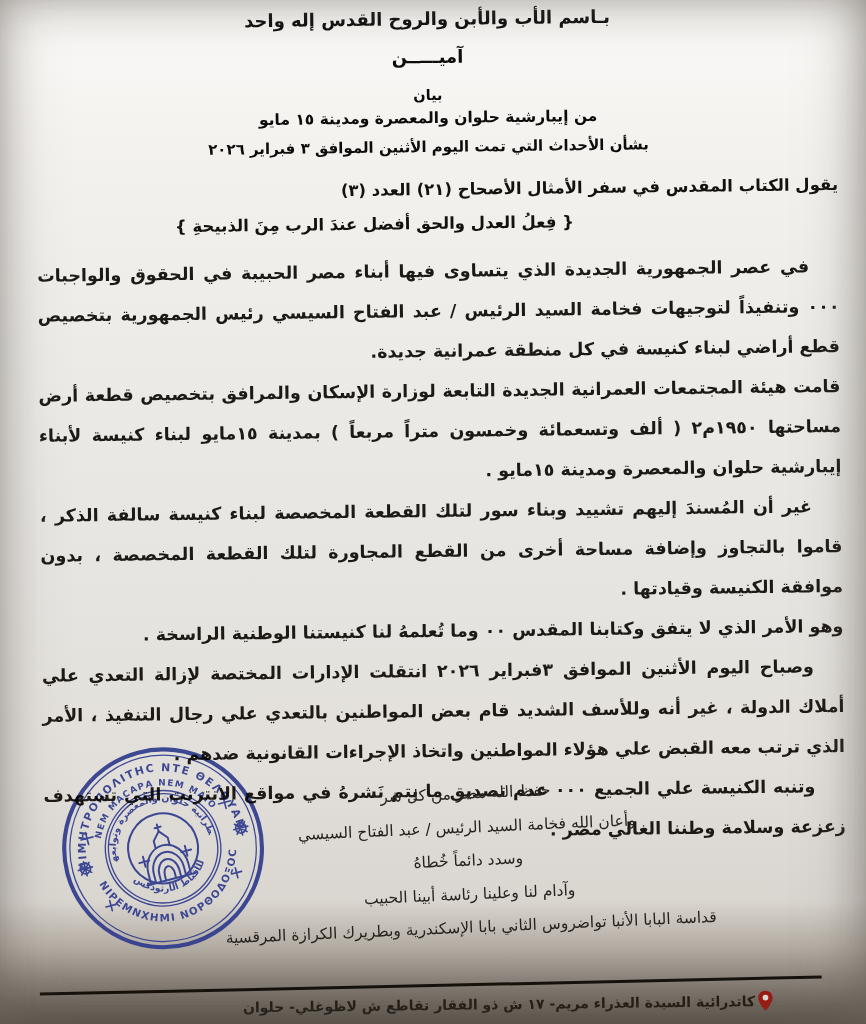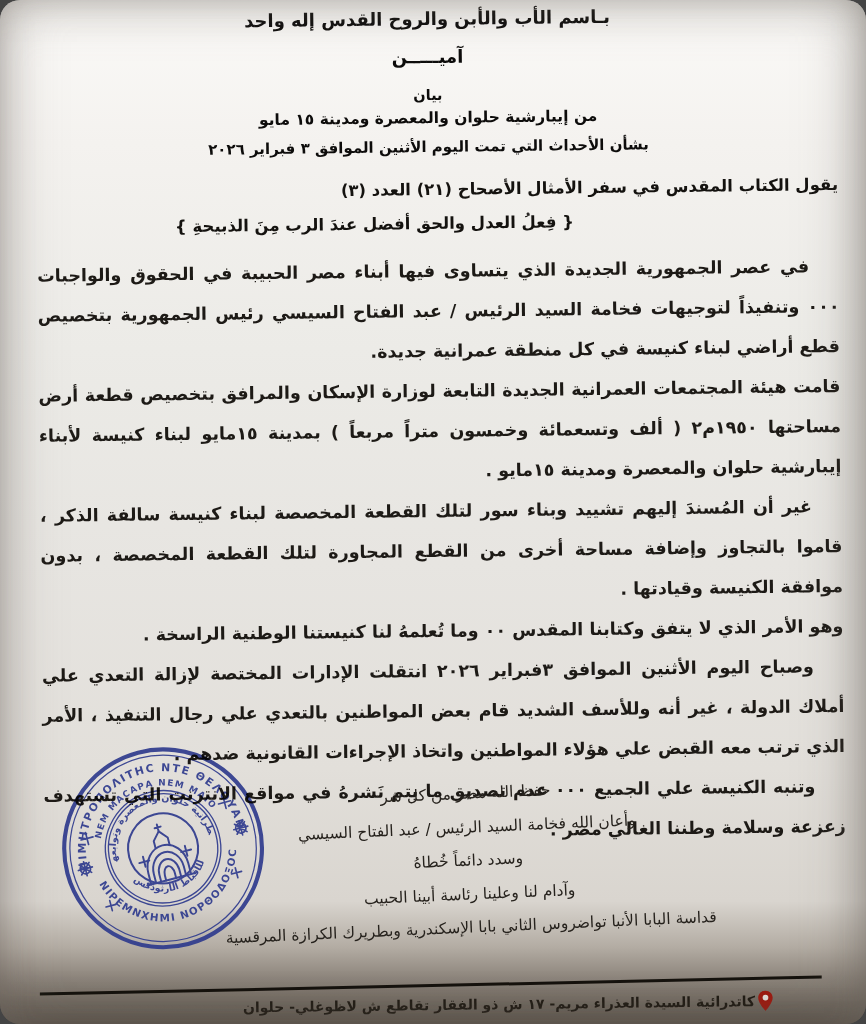--- a/index.html
+++ b/index.html
@@ -10,7 +10,6 @@
       #fbfaf8 0%, #f4f2ef 14%, #ecebe7 34%, #e7e5e1 55%,
       #e2dfda 75%, #d9d5cf 88%, #b3aca3 92.5%,
       #8d857c 95.5%, #746c63 98%, #665e55 100%);
-    border-radius:20px;
   }
   .vignette{
     position:absolute;inset:0;pointer-events:none;z-index:9;

